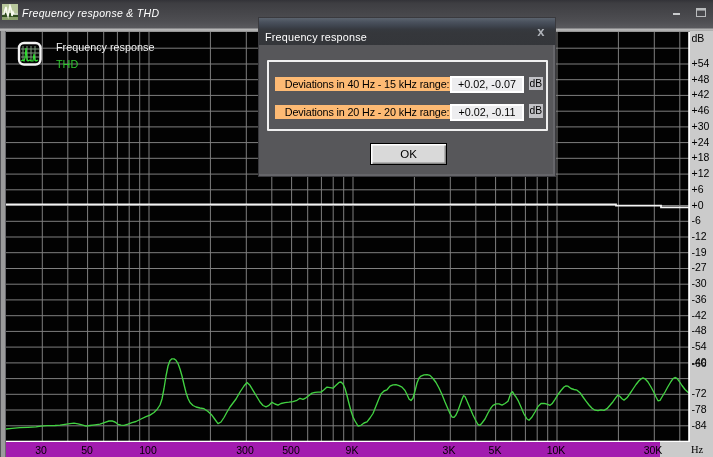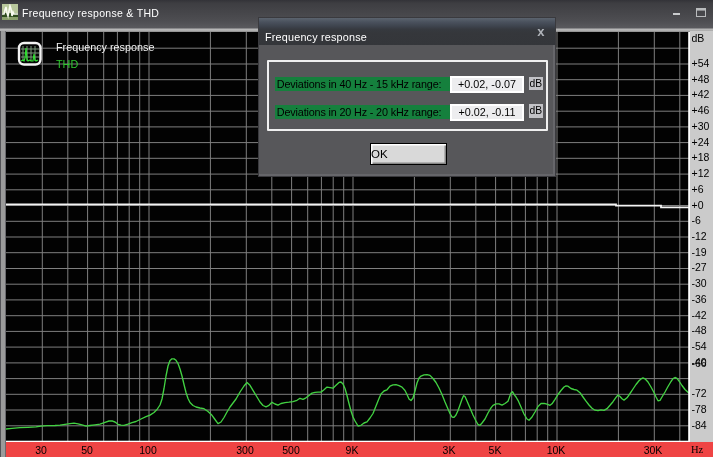--- a/index.html
+++ b/index.html
@@ -5,7 +5,7 @@
 #win{position:relative;width:713px;height:457px;overflow:hidden;
   font-family:"Liberation Sans",sans-serif;background:#cbcbcb;}
 #titlebar{position:absolute;left:0;top:0;width:713px;height:28px;
-  background:linear-gradient(180deg,#333338 0%,#3e3e42 12%,#46464a 45%,#4e4e52 75%,#5a5a5e 100%);}
+  background:linear-gradient(180deg,#333338 0%,#3e3e42 12%,#46464a 45%,#4e4e52 75%,#5a5a5e 100%);font-style:italic;}
 #titletxt{position:absolute;left:22px;top:7px;color:#fff;font-size:10.5px;letter-spacing:0.3px;}
 #frameline{position:absolute;left:0;top:28px;width:713px;height:3.5px;
   background:linear-gradient(180deg,#6f6f73 0%,#b8b8b8 35%,#a8a8a8 80%,#777 100%);}

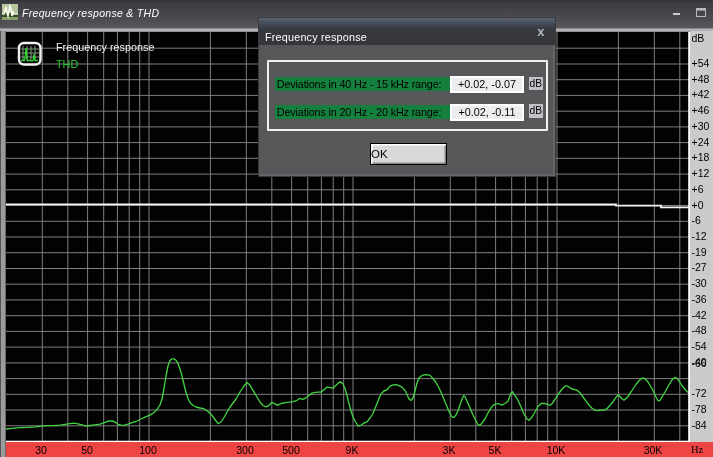--- a/index.html
+++ b/index.html
@@ -26,8 +26,8 @@
   font-family:"Liberation Sans",sans-serif;line-height:13px;}
 #groupbox{position:absolute;left:8px;top:42px;width:281px;height:71px;border:2px solid #f0f0f0;
   border-radius:1px;box-sizing:border-box;}
-.chip{position:absolute;left:15.8px;width:173px;height:14px;background:#15803d;color:#000;
-  font-size:10.8px;line-height:14px;padding-left:2px;white-space:nowrap;letter-spacing:-0.15px;}
+.chip{position:absolute;left:15.8px;width:173px;height:14px;background:#fdba74;color:#000;
+  font-size:10.8px;line-height:14px;padding-left:10px;white-space:nowrap;letter-spacing:-0.15px;}
 .vbox{position:absolute;left:191px;width:74px;height:17.5px;background:#ededef;
   border:2px solid #fff;box-sizing:border-box;color:#000;font-size:10.8px;text-align:center;line-height:13.5px;}
 .dbc{position:absolute;left:269.8px;width:14px;height:13.5px;background:#c2c2c6;color:#000;

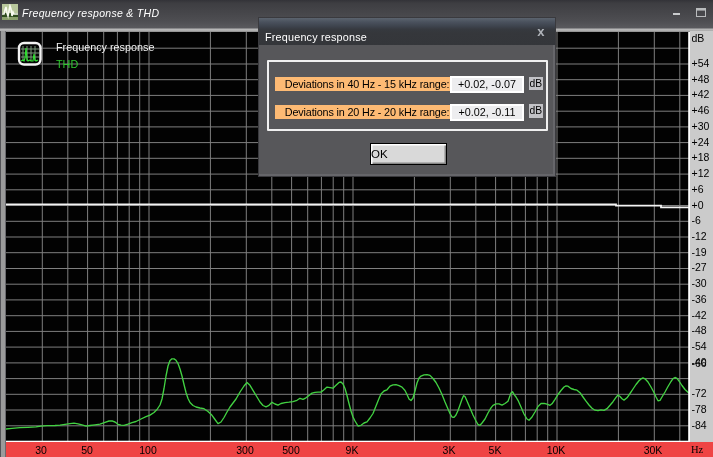--- a/index.html
+++ b/index.html
@@ -35,7 +35,7 @@
 #okbtn{position:absolute;left:111px;top:125.5px;width:77px;height:22px;background:#d9d9d9;
   border:1px solid #000;box-sizing:border-box;
   box-shadow:inset 1.5px 1.5px 0 #fff,inset -1.5px -1.5px 0 #878787;
-  color:#000;font-size:11.5px;line-height:20px;}
+  color:#000;font-size:11.5px;text-align:center;line-height:20px;}
 </style></head>
 <body>
 <div id="win">

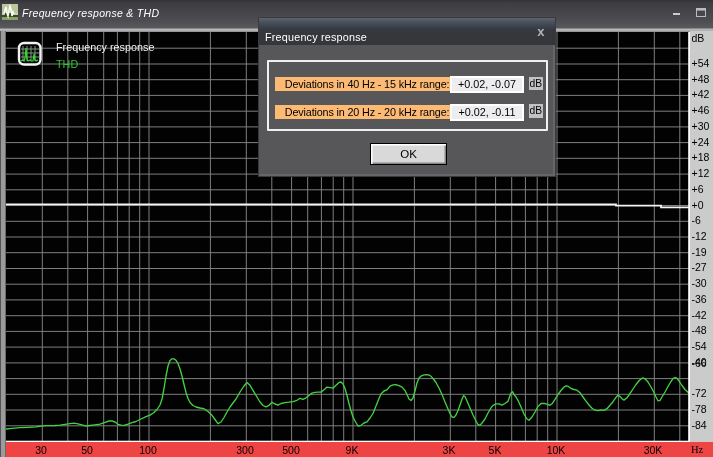--- a/index.html
+++ b/index.html
@@ -12,7 +12,7 @@
 #leftframe{position:absolute;left:0;top:31px;width:6px;height:426px;
   background:#9b9b9b;border-left:1px solid #535357;border-right:1px solid #6a6a6e;box-sizing:border-box;}
 #rightstrip{position:absolute;left:690px;top:31px;width:23px;height:411px;background:#cbcbcb;}
-#bottomstrip{position:absolute;left:6px;top:442px;width:707px;height:15px;background:#ef4444;}
+#bottomstrip{position:absolute;left:6px;top:442px;width:654px;height:15px;background:#a21caf;}
 .dbl{position:absolute;left:1.5px;width:22px;height:13px;font-size:10.5px;color:#000;line-height:13px;}
 .fl{position:absolute;top:1.5px;transform:translateX(-50%);font-size:10.5px;color:#000;}
 .fl2{position:absolute;top:1.5px;left:685px;font-size:10.5px;color:#000;font-family:Liberation Serif, serif;}

